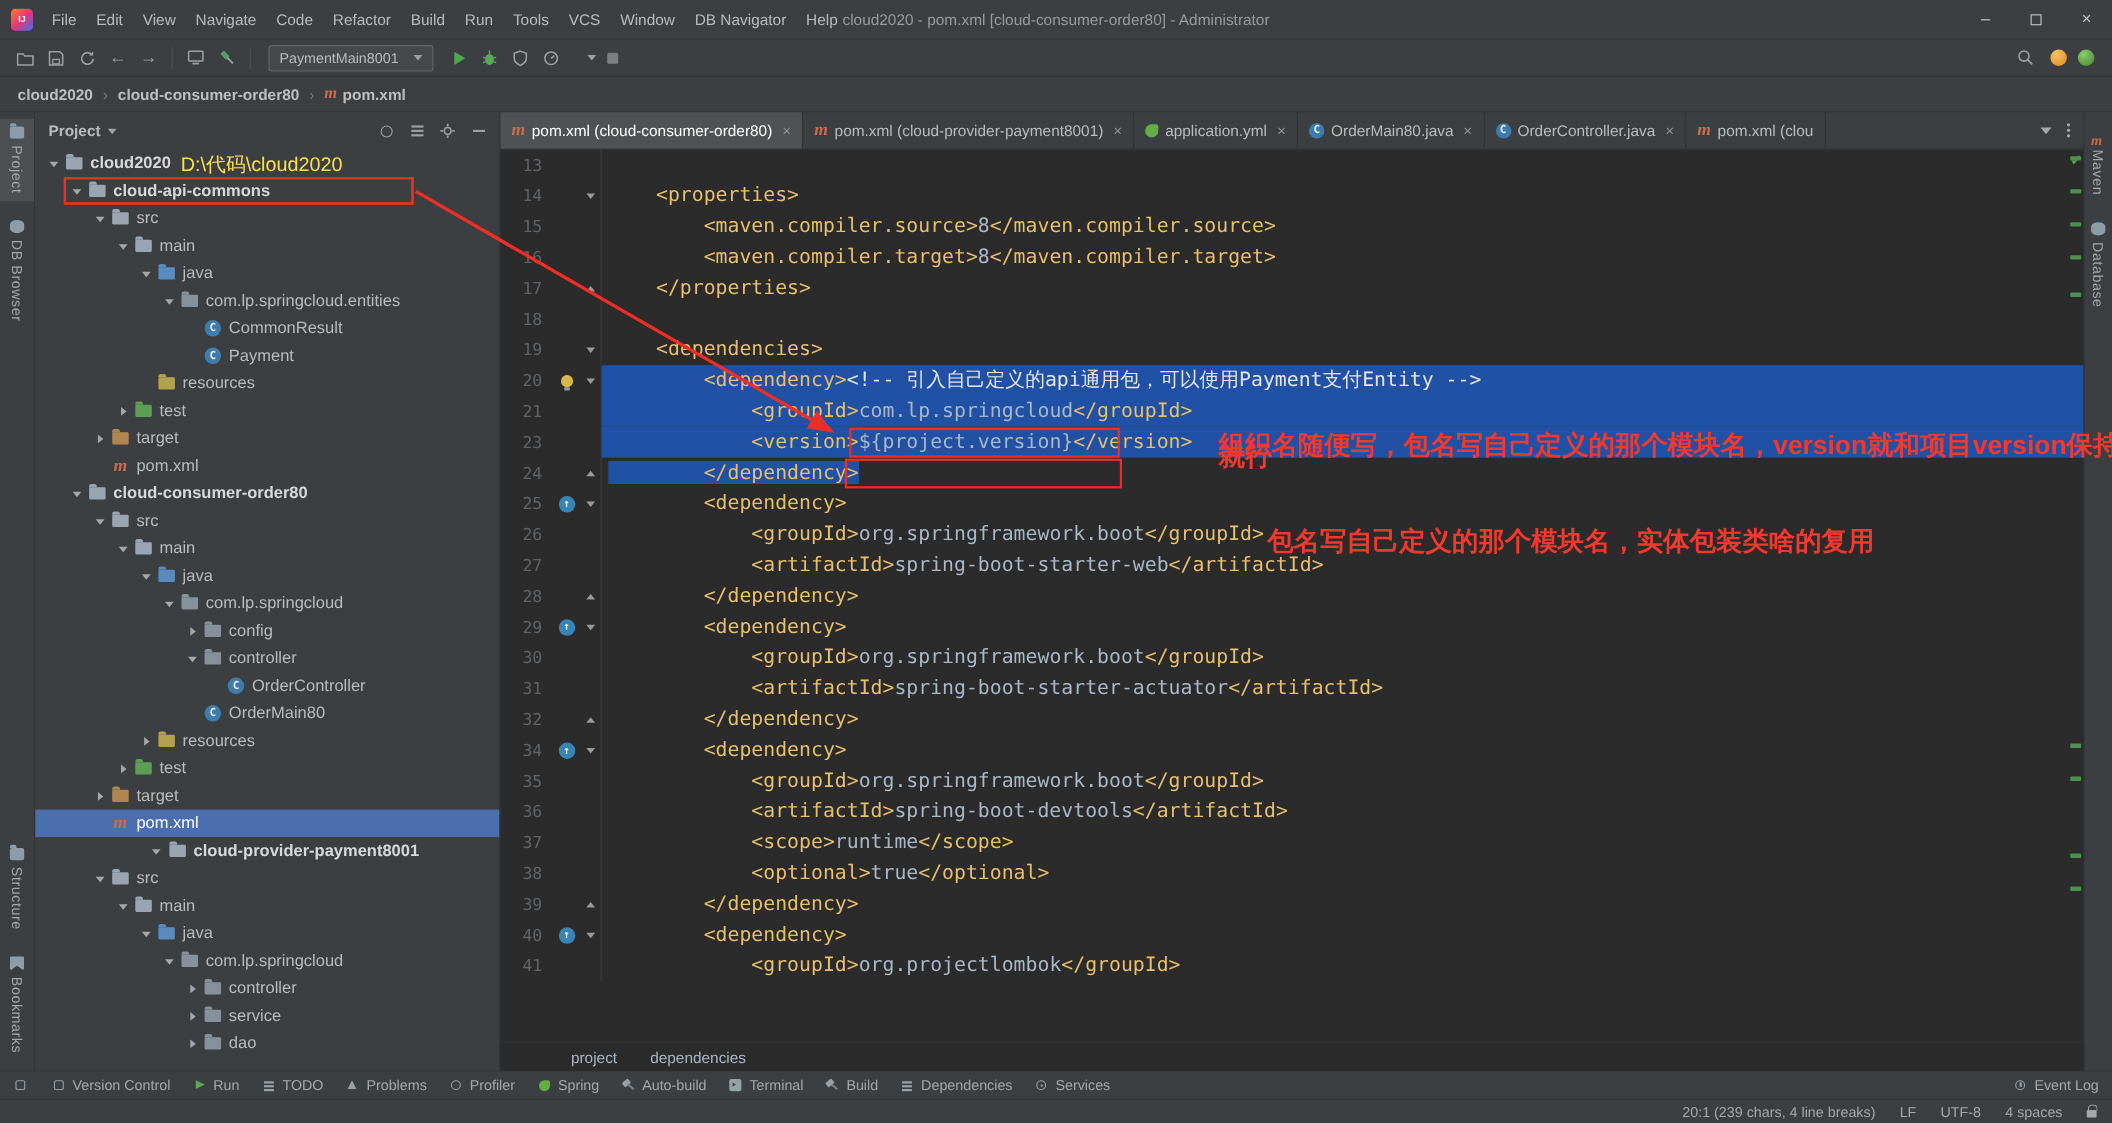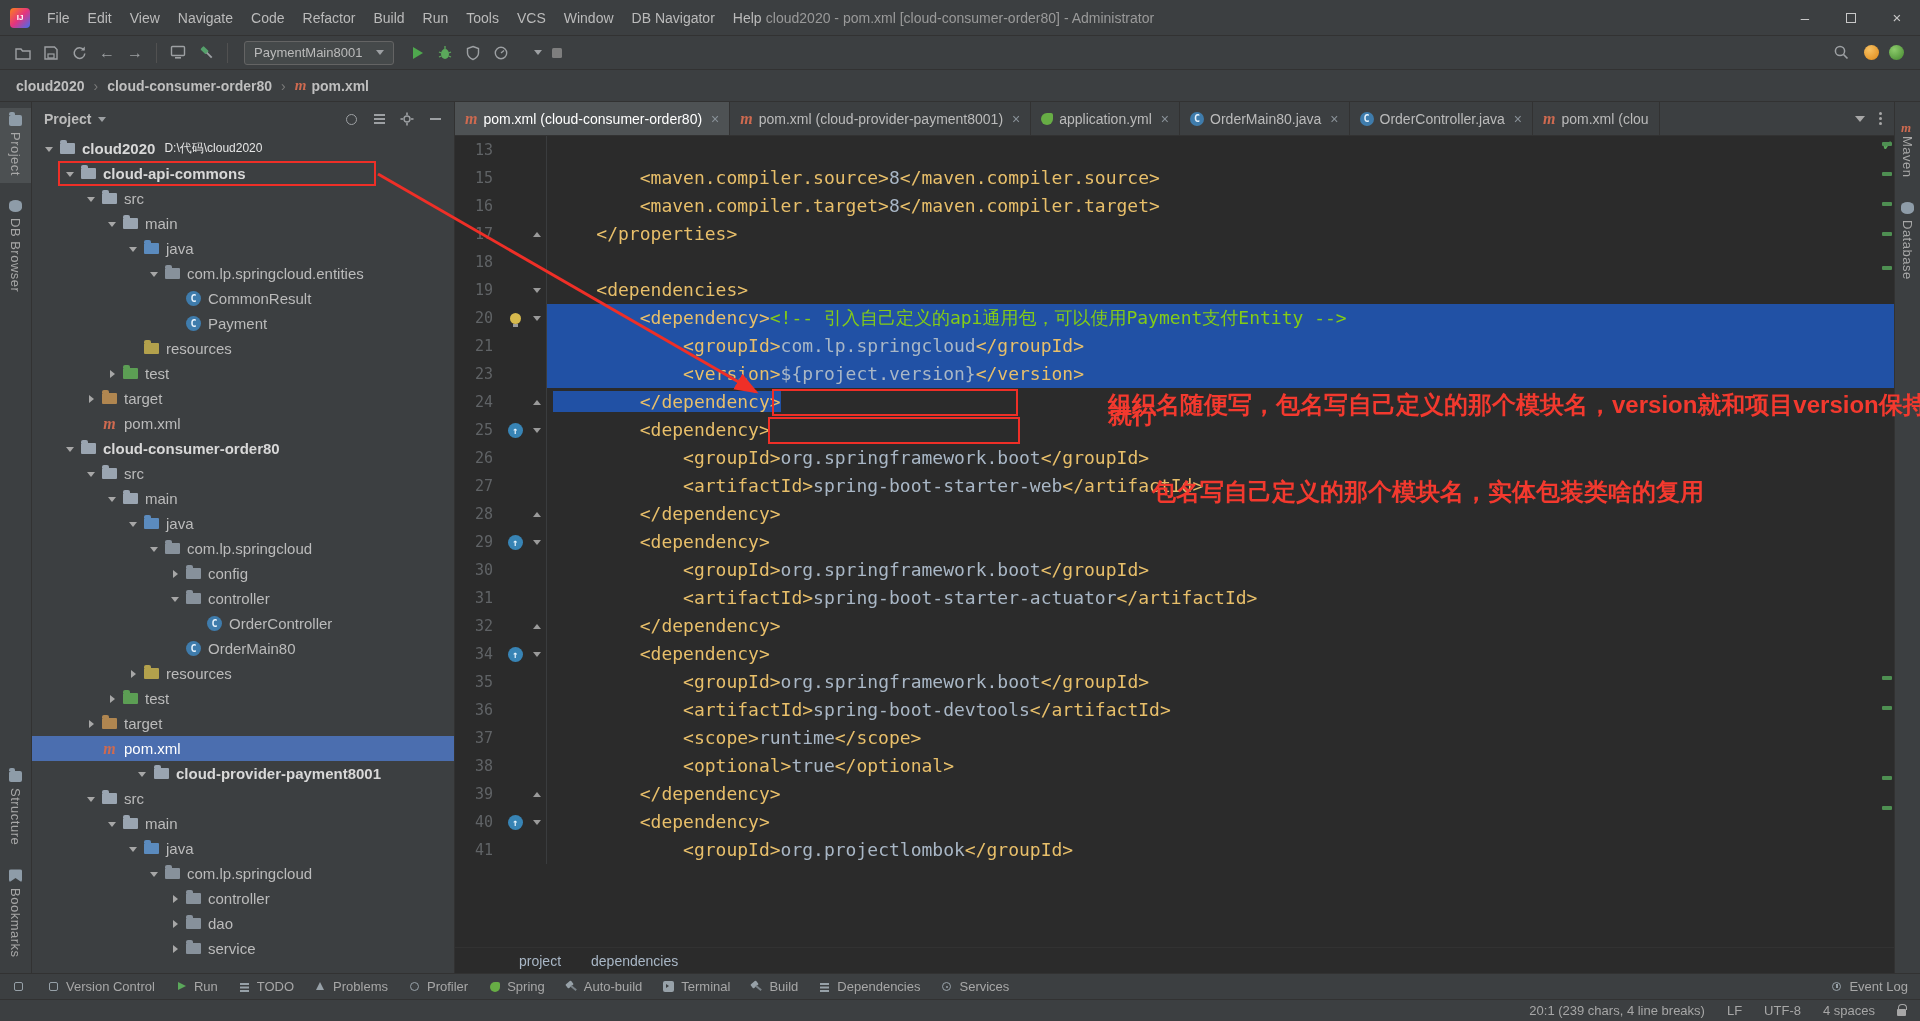--- a/index.html
+++ b/index.html
@@ -60,7 +60,7 @@
 .arr{width:17px;flex:none;display:flex;justify-content:center;align-items:center}
 .arr.down:after{content:"";width:0;height:0;border:4px solid transparent;border-top:5px solid #A7A7A7;margin-top:5px}
 .arr.right:after{content:"";width:0;height:0;border:4px solid transparent;border-left:5px solid #A7A7A7;margin-left:5px}
-.tsub{color:#e5e5e5;margin-left:9px;font-size:12px}
+.tsub{color:#fde047;margin-left:9px;font-size:18px}
 .ti{width:21px;height:18px;flex:none;display:flex;align-items:center;justify-content:center;margin-right:4px}
 .fold-shape{width:15px;height:11px;border-radius:1px;position:relative;background:#9AA5B1}
 .fold-shape:before{content:"";position:absolute;top:-3px;left:0;width:7px;height:3px;border-radius:2px 2px 0 0;background:inherit}

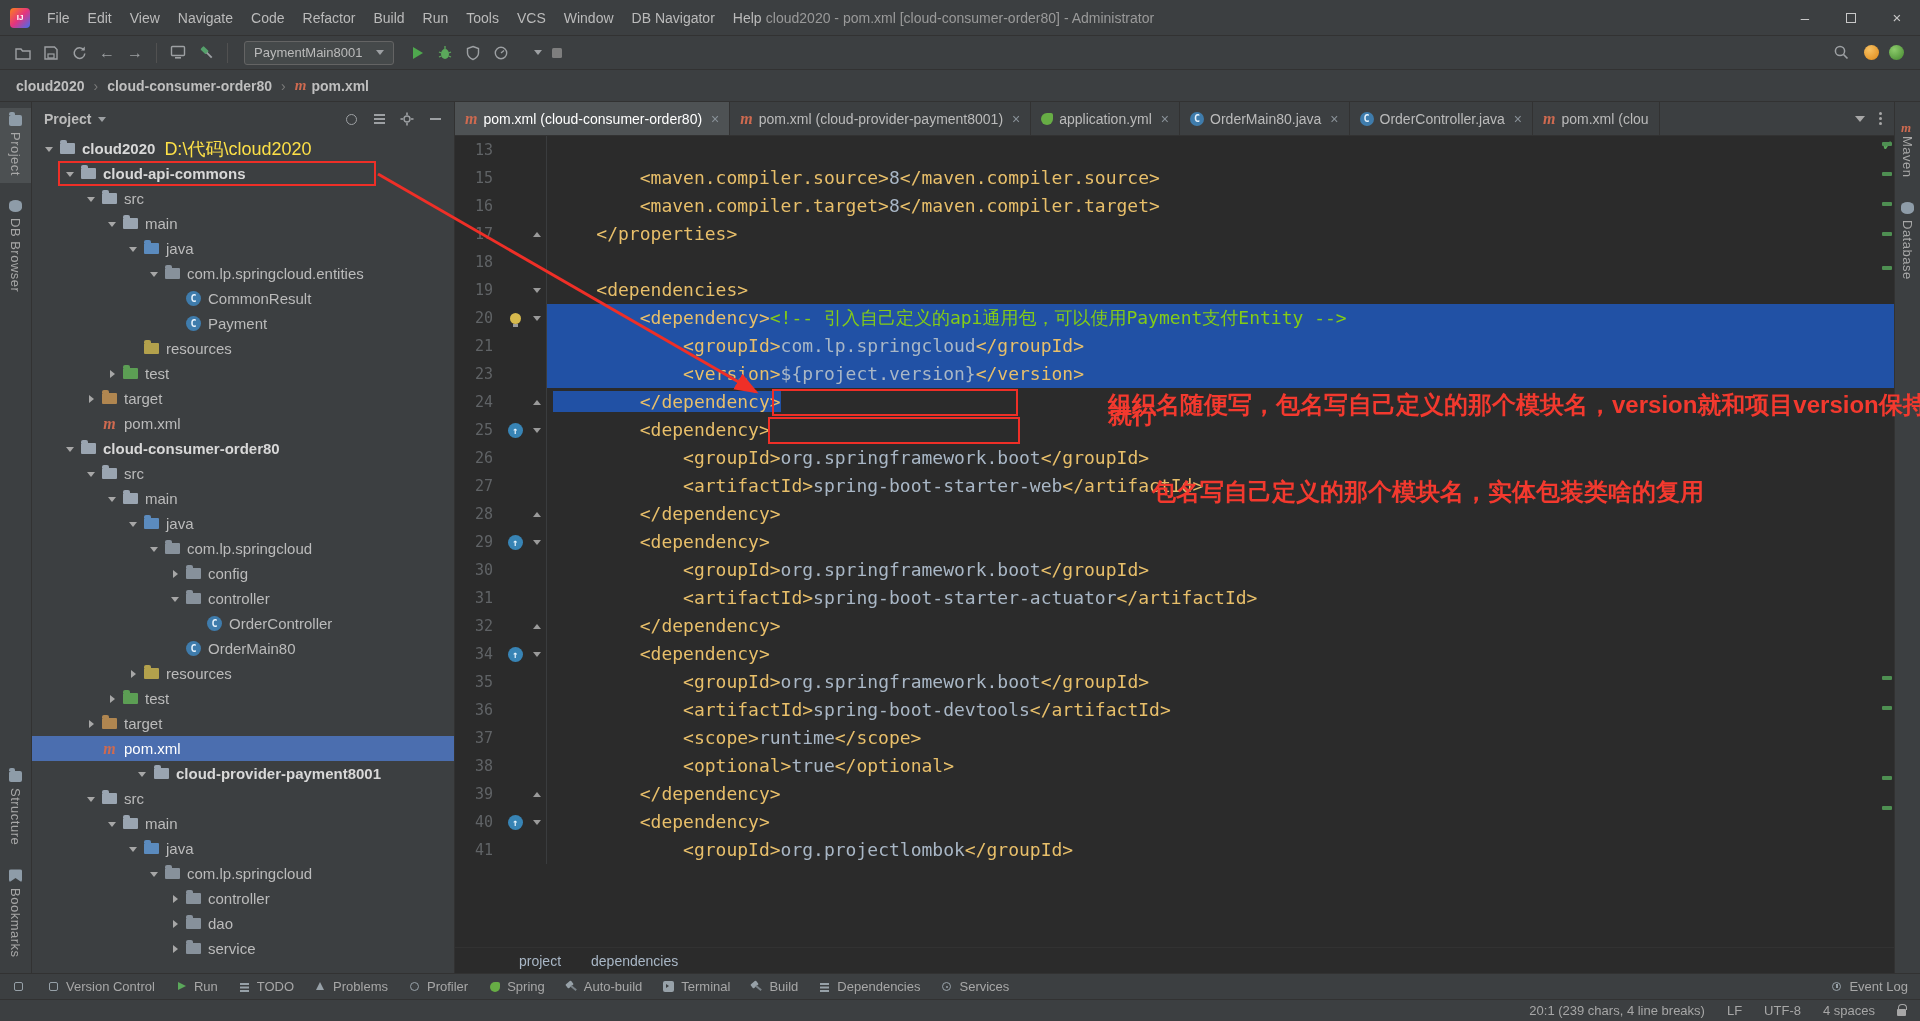--- a/index.html
+++ b/index.html
@@ -606,6 +606,14 @@
             <span class="ctext"></span>
           </div>
           <div class="crow">
+            <span class="ln">14</span>
+            <span class="gi"></span>
+            <span class="gf">
+              <span class="fdn"></span>
+            </span>
+            <span class="ctext"><span class="sg-p">    </span><span class="sg-t">&lt;properties&gt;</span></span>
+          </div>
+          <div class="crow">
             <span class="ln">15</span>
             <span class="gi"></span>
             <span class="gf"></span>

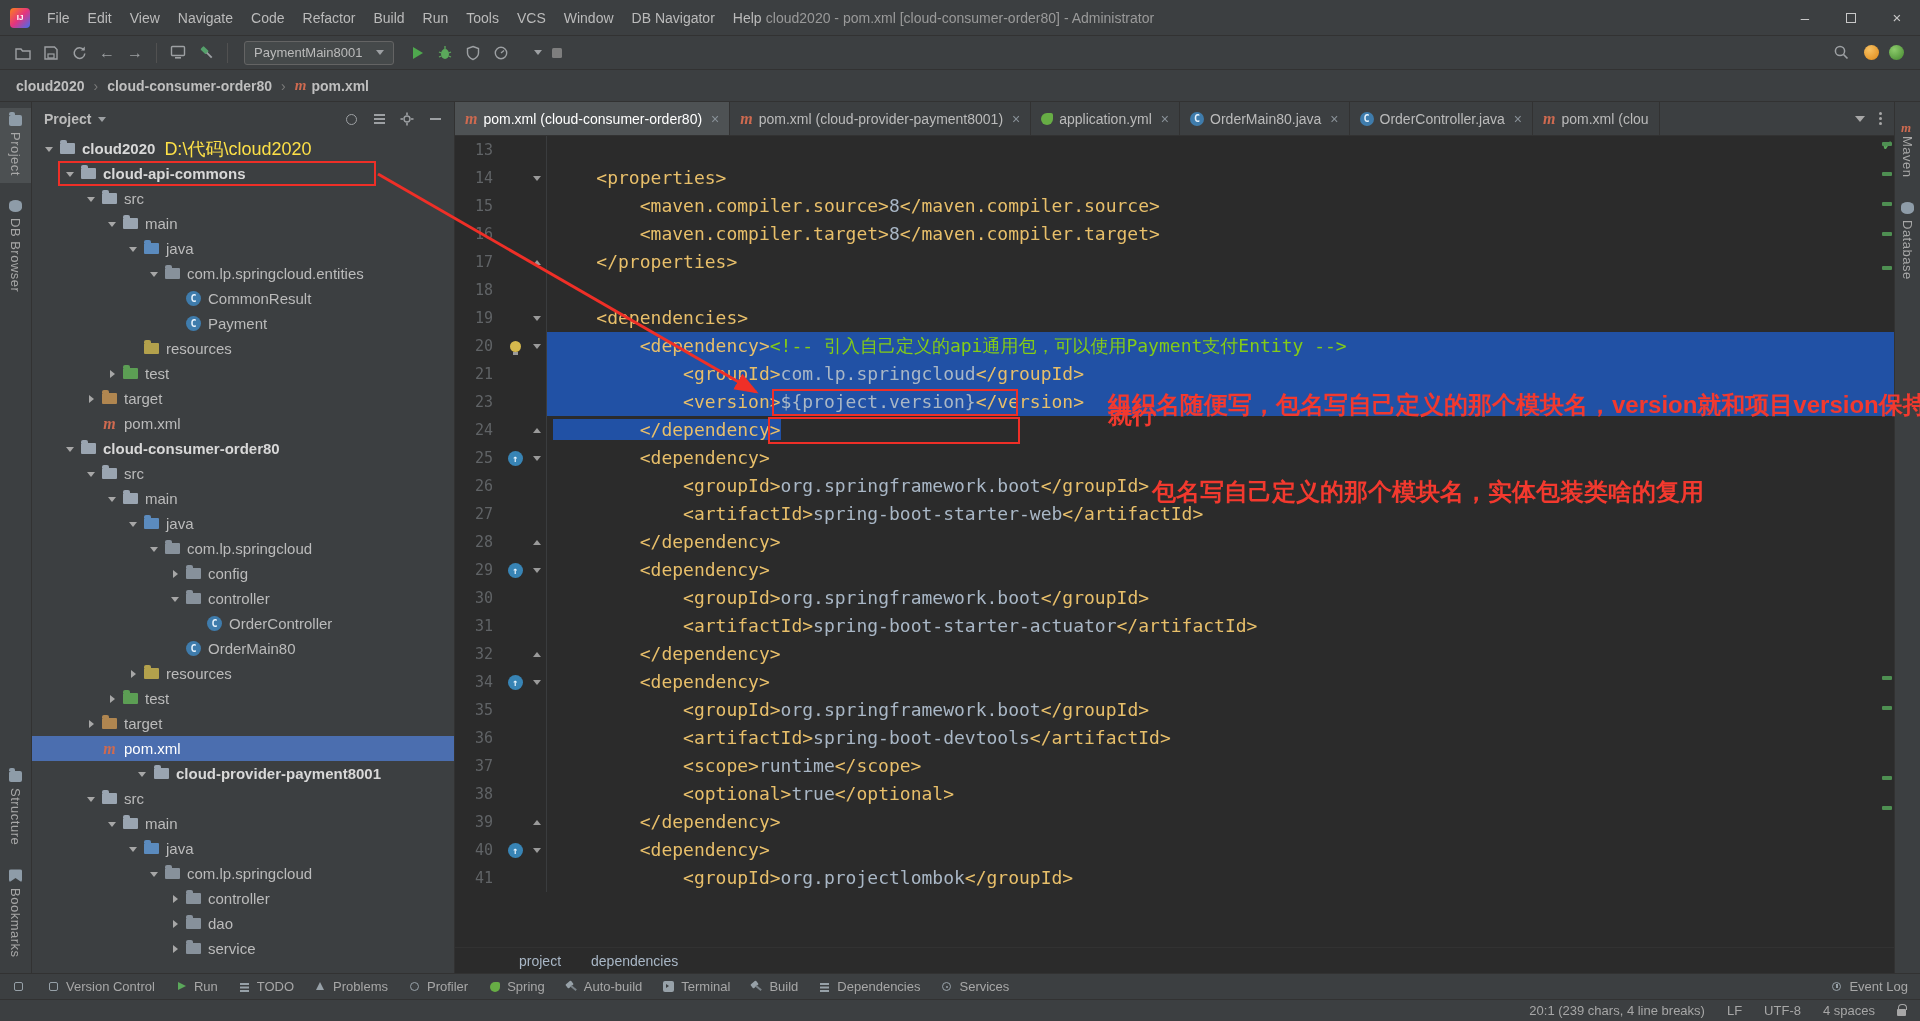--- a/index.html
+++ b/index.html
@@ -92,7 +92,7 @@
 .ctext{flex:1;white-space:pre;padding-left:6px;color:#A9B7C6;min-width:0}
 .crow.self .ctext{background:#2151A5}
 .tsel{background:#2151A5}
-.sg-t{color:#E8BF6A}.sg-v{color:#A9B7C6}.sg-c{color:#84cc16}.sg-p{color:#A9B7C6}
+.sg-t{color:#E8BF6A}.sg-v{color:#A9B7C6}.sg-c{color:#e5e5e5}.sg-p{color:#A9B7C6}
 .fdn{width:0;height:0;border:4px solid transparent;border-top:5px solid #9A9A9A;margin-top:4px}
 .fup{width:0;height:0;border:4px solid transparent;border-bottom:5px solid #9A9A9A;margin-bottom:4px}
 .bulb{width:11px;height:11px;border-radius:50%;background:#D6B94D;position:relative}

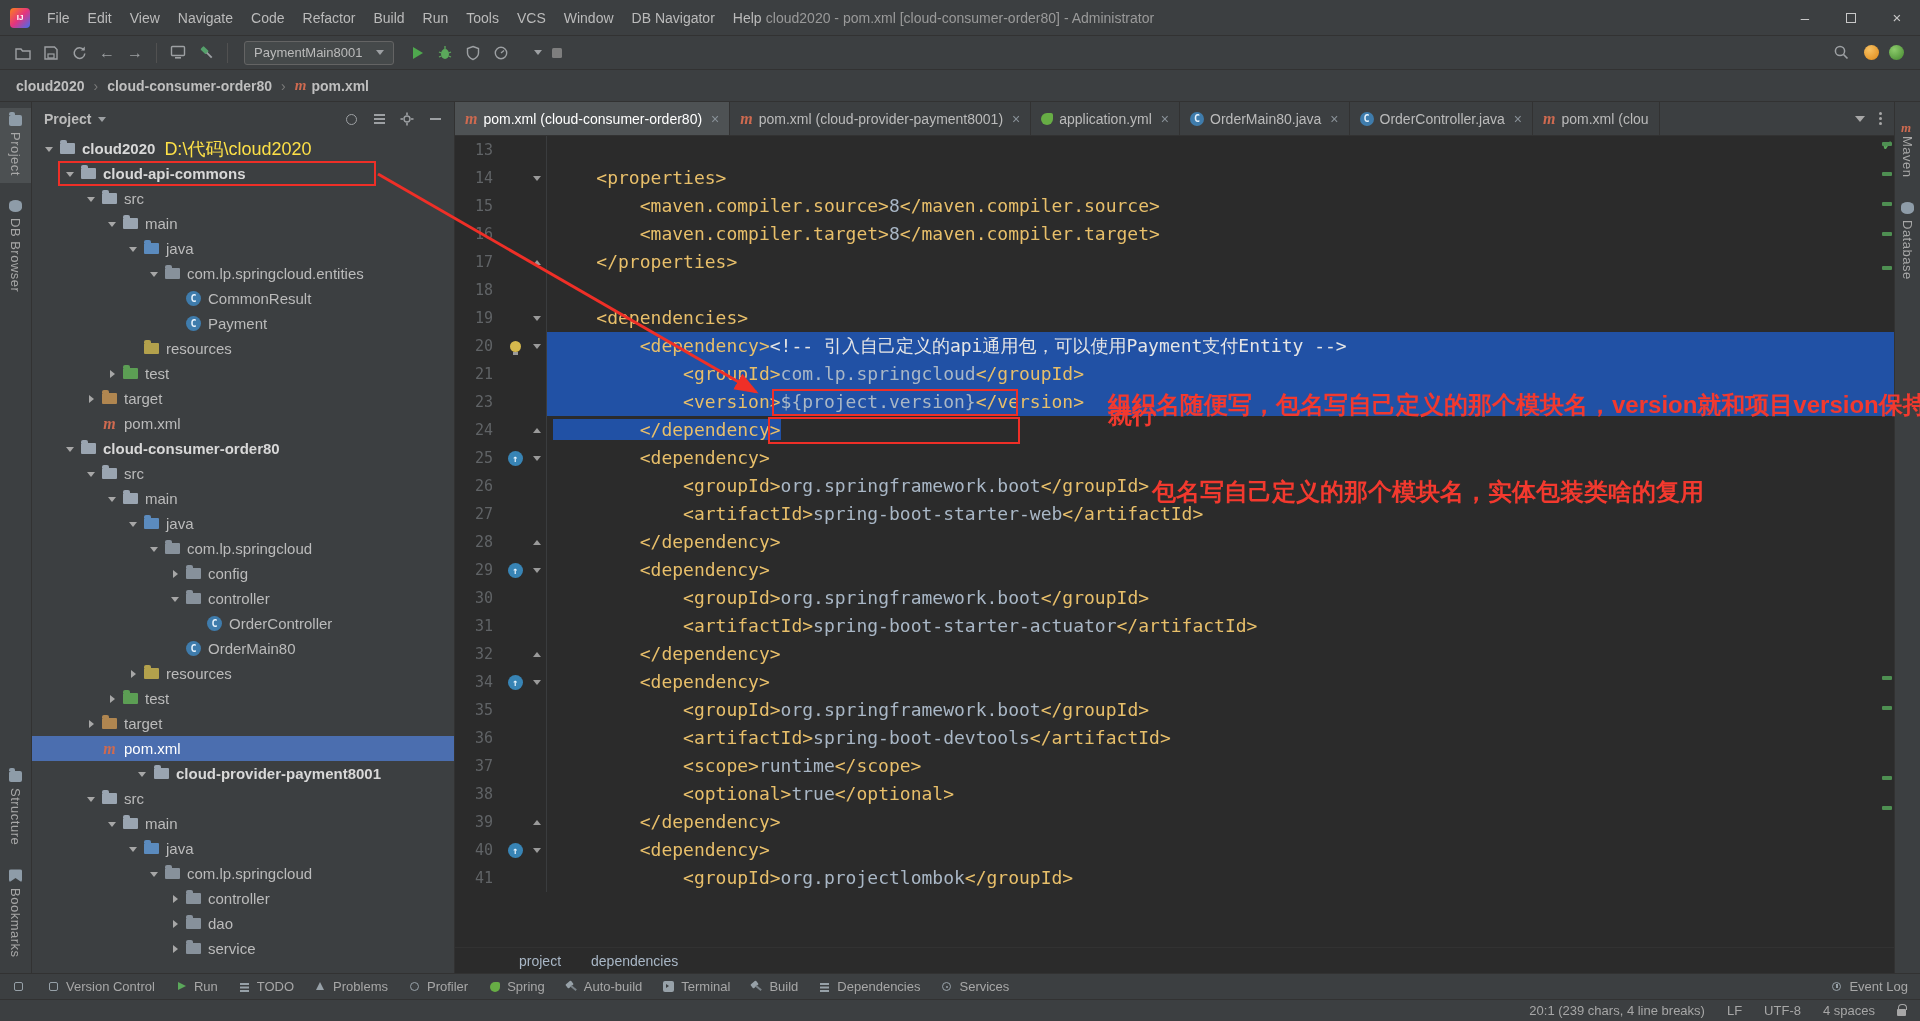--- a/index.html
+++ b/index.html
@@ -539,14 +539,14 @@
           <span class="ti">
             <span class="fold-shape fc-package"></span>
           </span>
-          <span class="tlabel">dao</span>
+          <span class="tlabel">service</span>
         </div>
         <div class="trow" style="padding-left: 134px;">
           <span class="arr right"></span>
           <span class="ti">
             <span class="fold-shape fc-package"></span>
           </span>
-          <span class="tlabel">service</span>
+          <span class="tlabel">dao</span>
         </div>
       </div>
   </div>

